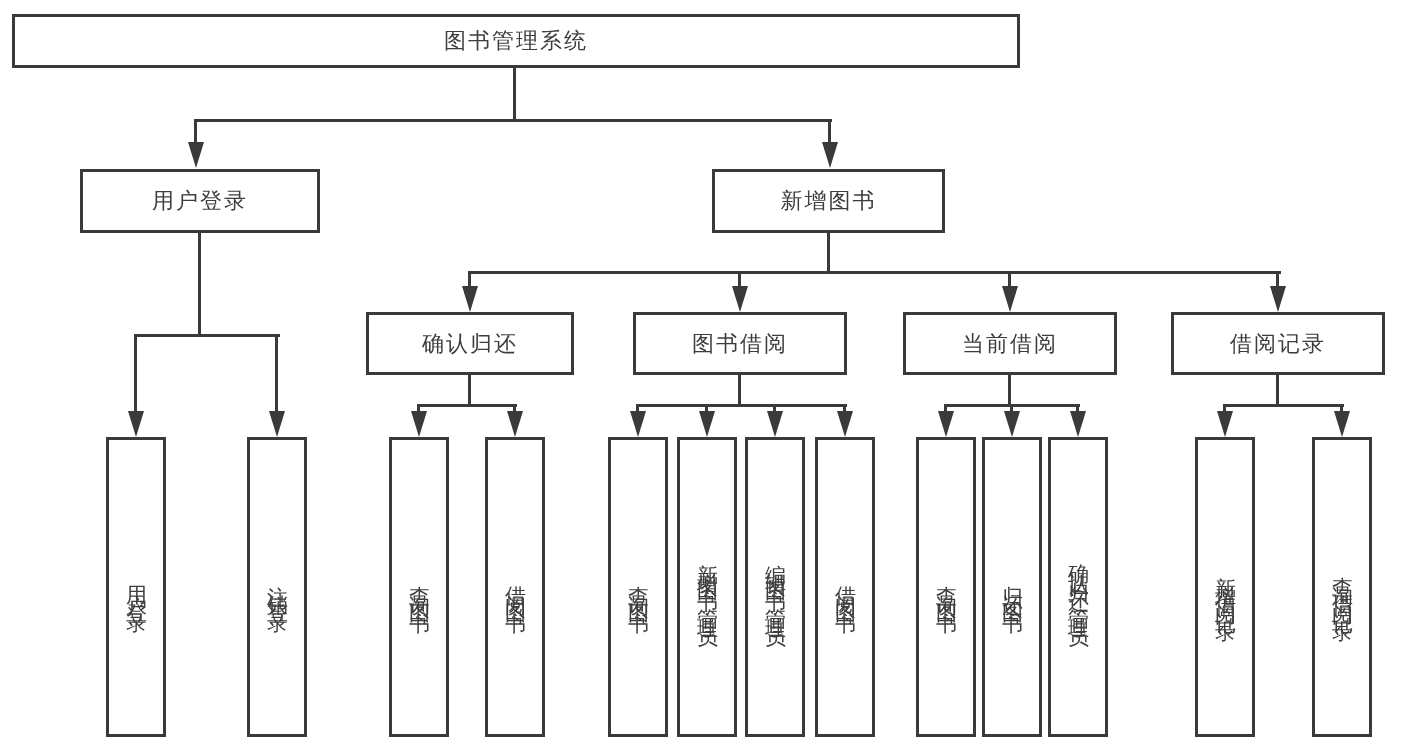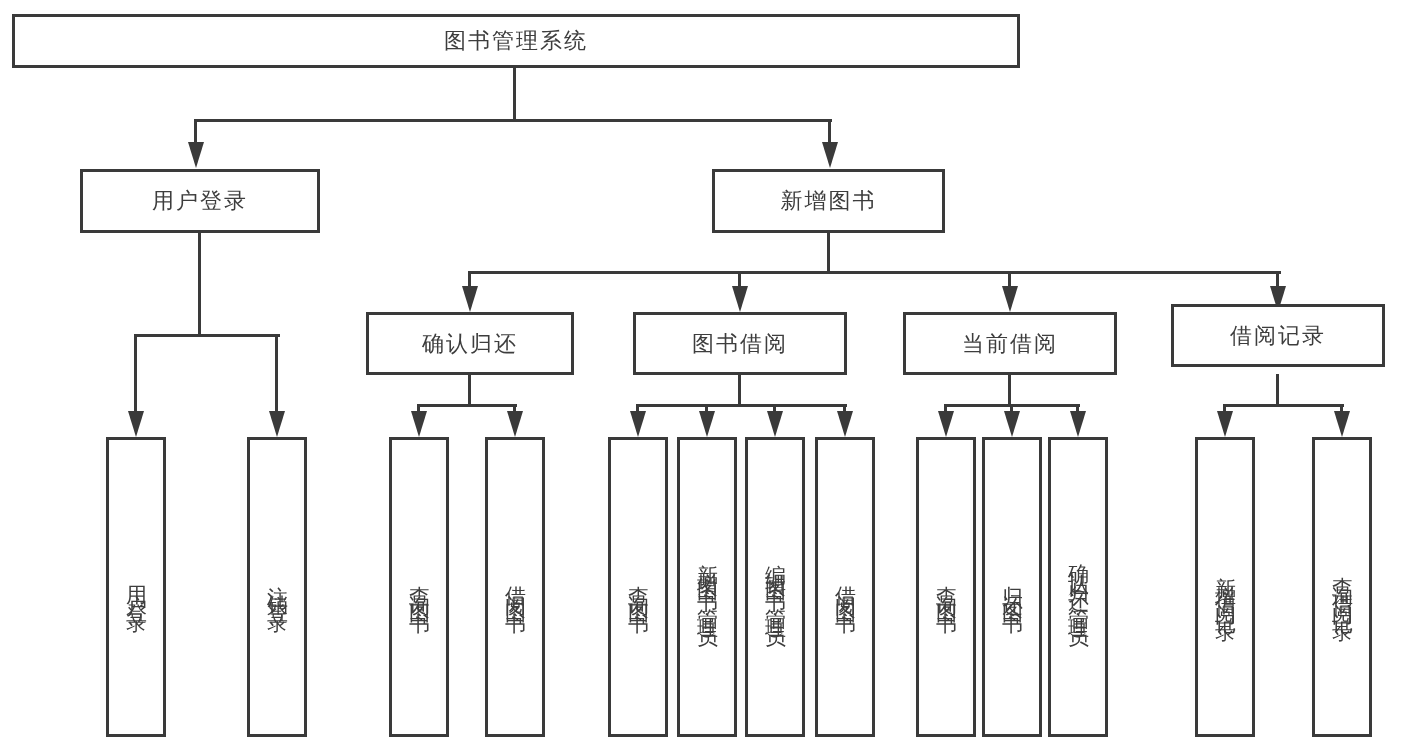--- a/index.html
+++ b/index.html
@@ -78,7 +78,7 @@
   <div class="box" style="left:366px;top:312px;width:208px;height:63px;">确认归还</div>
   <div class="box" style="left:633px;top:312px;width:214px;height:63px;">图书借阅</div>
   <div class="box" style="left:903px;top:312px;width:214px;height:63px;">当前借阅</div>
-  <div class="box" style="left:1171px;top:304px;width:214px;height:63px;">借阅记录</div>
+  <div class="box" style="left:1171px;top:312px;width:214px;height:63px;">借阅记录</div>
 
   <div class="vline" style="left:468px;top:374px;height:33px;"></div>
   <div class="hline" style="left:417px;top:404px;width:100px;"></div>

